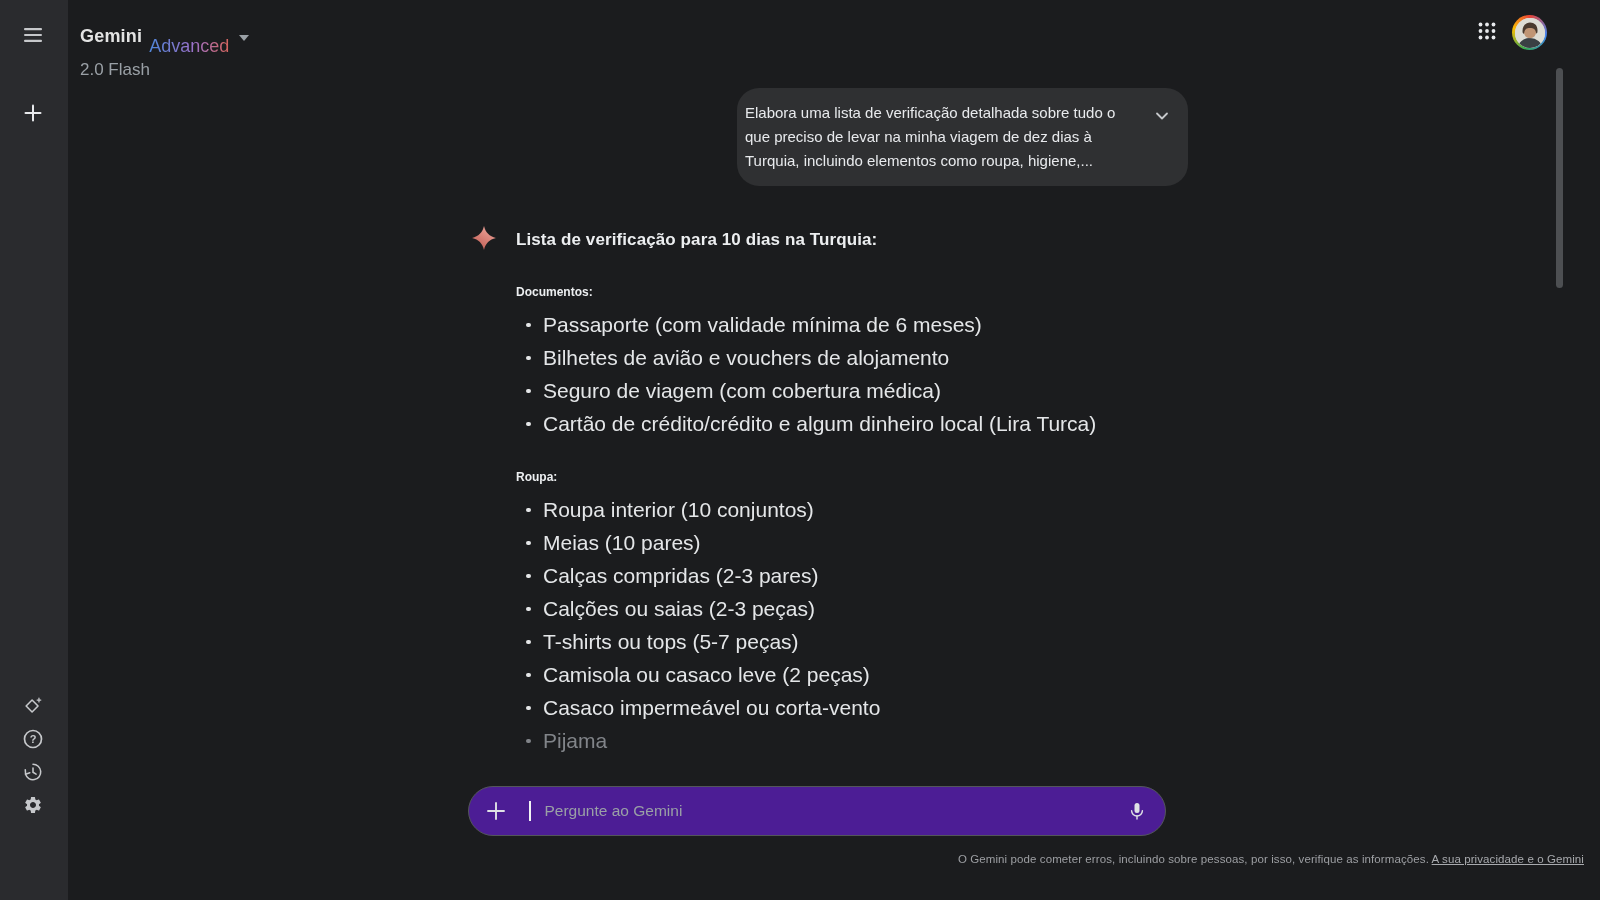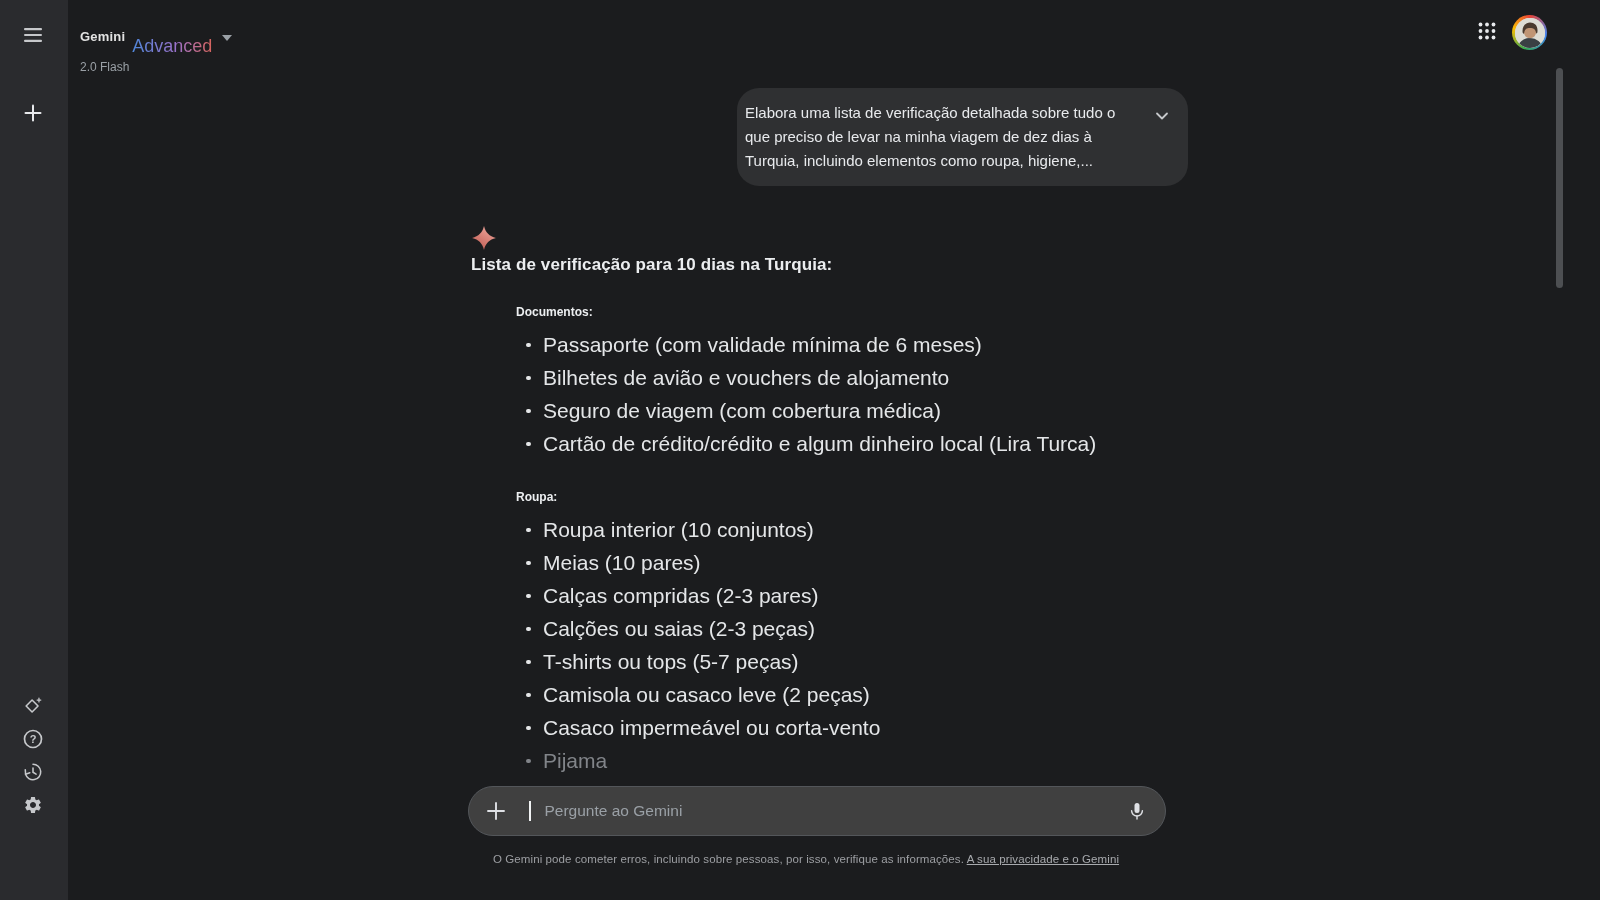--- a/index.html
+++ b/index.html
@@ -26,7 +26,7 @@
   
   .header-brand { position:absolute; left:80px; top:15px; }
   .brand-row { display:flex; align-items:center; }
-  .brand-name { font-size:13px; font-weight:700; color:#e3e3e3; letter-spacing:.2px; }
+  .brand-name { font-size:18px; font-weight:700; color:#e3e3e3; letter-spacing:.2px; }
   .brand-plan {
     font-size:18px; font-weight:500; margin-left:7px;
     background:linear-gradient(90deg,#4e86d8 0%,#9b72cb 55%,#d6645d 100%);

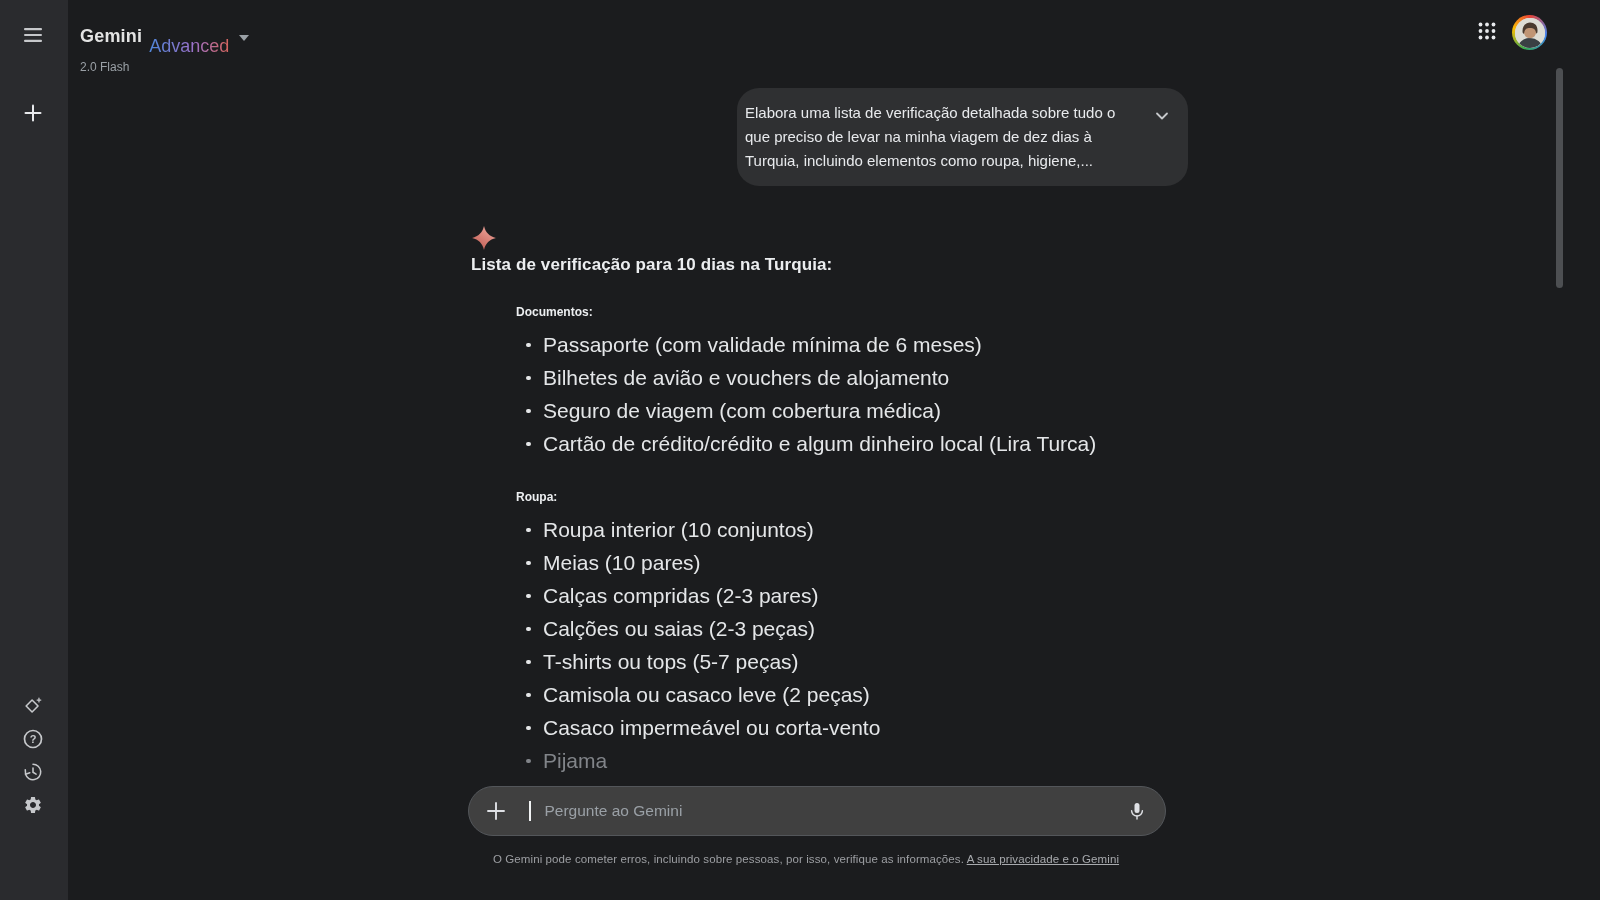--- a/index.html
+++ b/index.html
@@ -38,7 +38,7 @@
     border-left:5px solid transparent; border-right:5px solid transparent;
     border-top:6px solid #9aa0a6;
   }
-  .model-name { font-size:12px; color:#9aa0a6; margin-top:3px; }
+  .model-name { font-size:17px; color:#9aa0a6; margin-top:3px; }
 
   
   .apps-btn { position:absolute; left:1473px; top:19px; width:28px; height:28px;

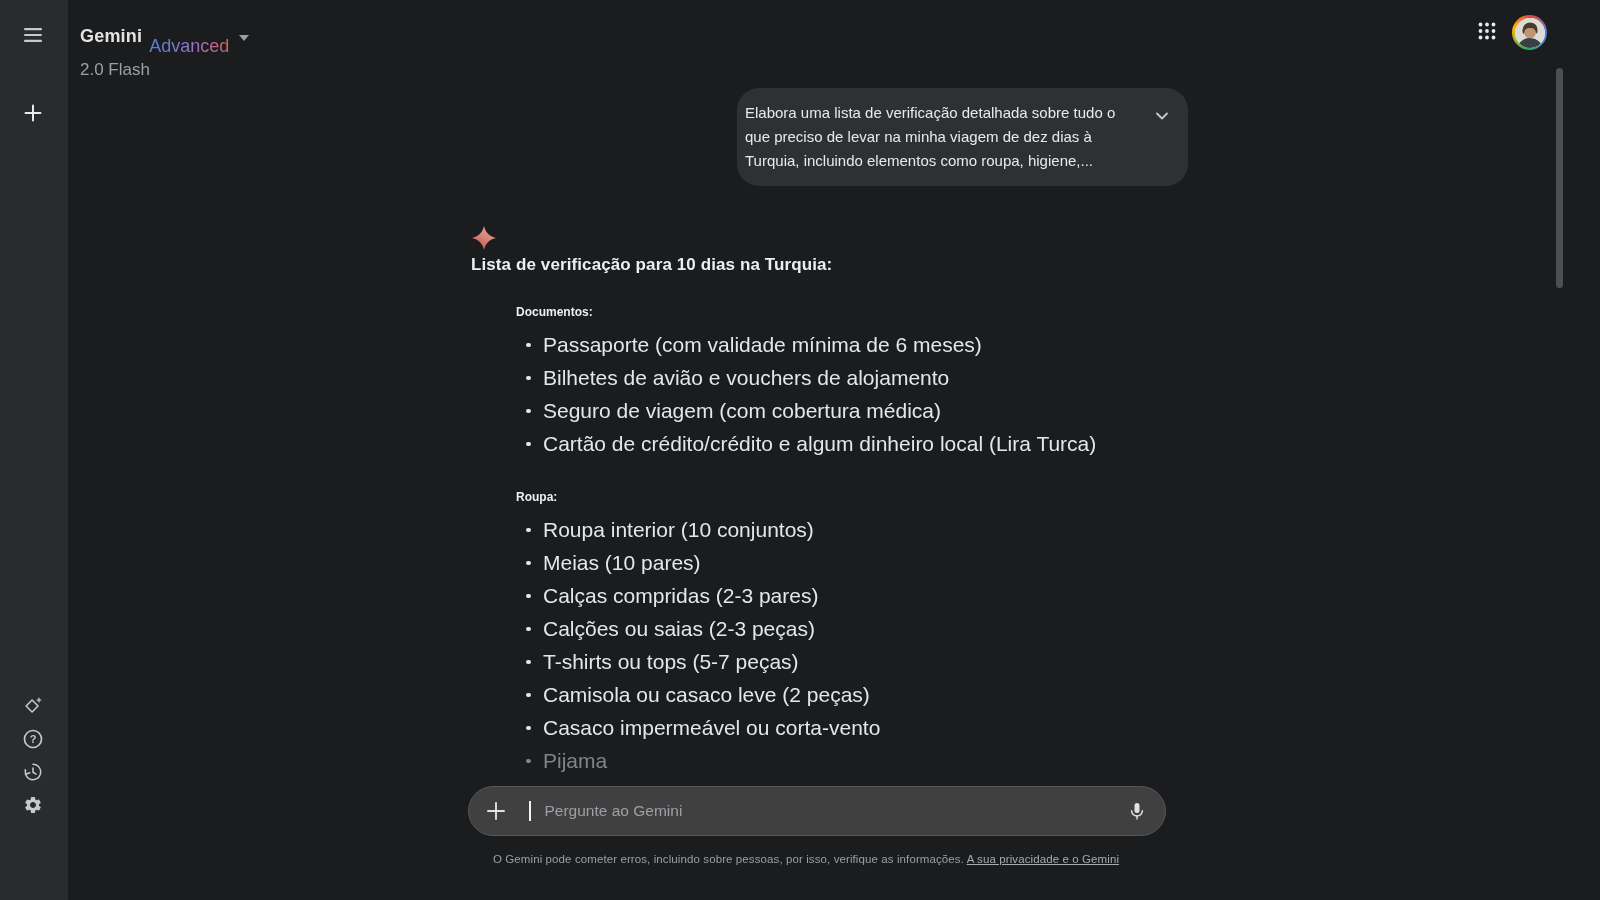--- a/index.html
+++ b/index.html
@@ -72,7 +72,7 @@
 
   
   .response { position:absolute; left:471px; top:225px; width:740px; }
-  .title-row { display:flex; align-items:flex-start;flex-direction:column; }
+  .title-row { display:flex; align-items:center; }
   .sparkle { flex:none; margin-right:19px; }
   .response-title { font-size:17px; font-weight:700; color:#eceef0; letter-spacing:.1px; }
   .section-heading {

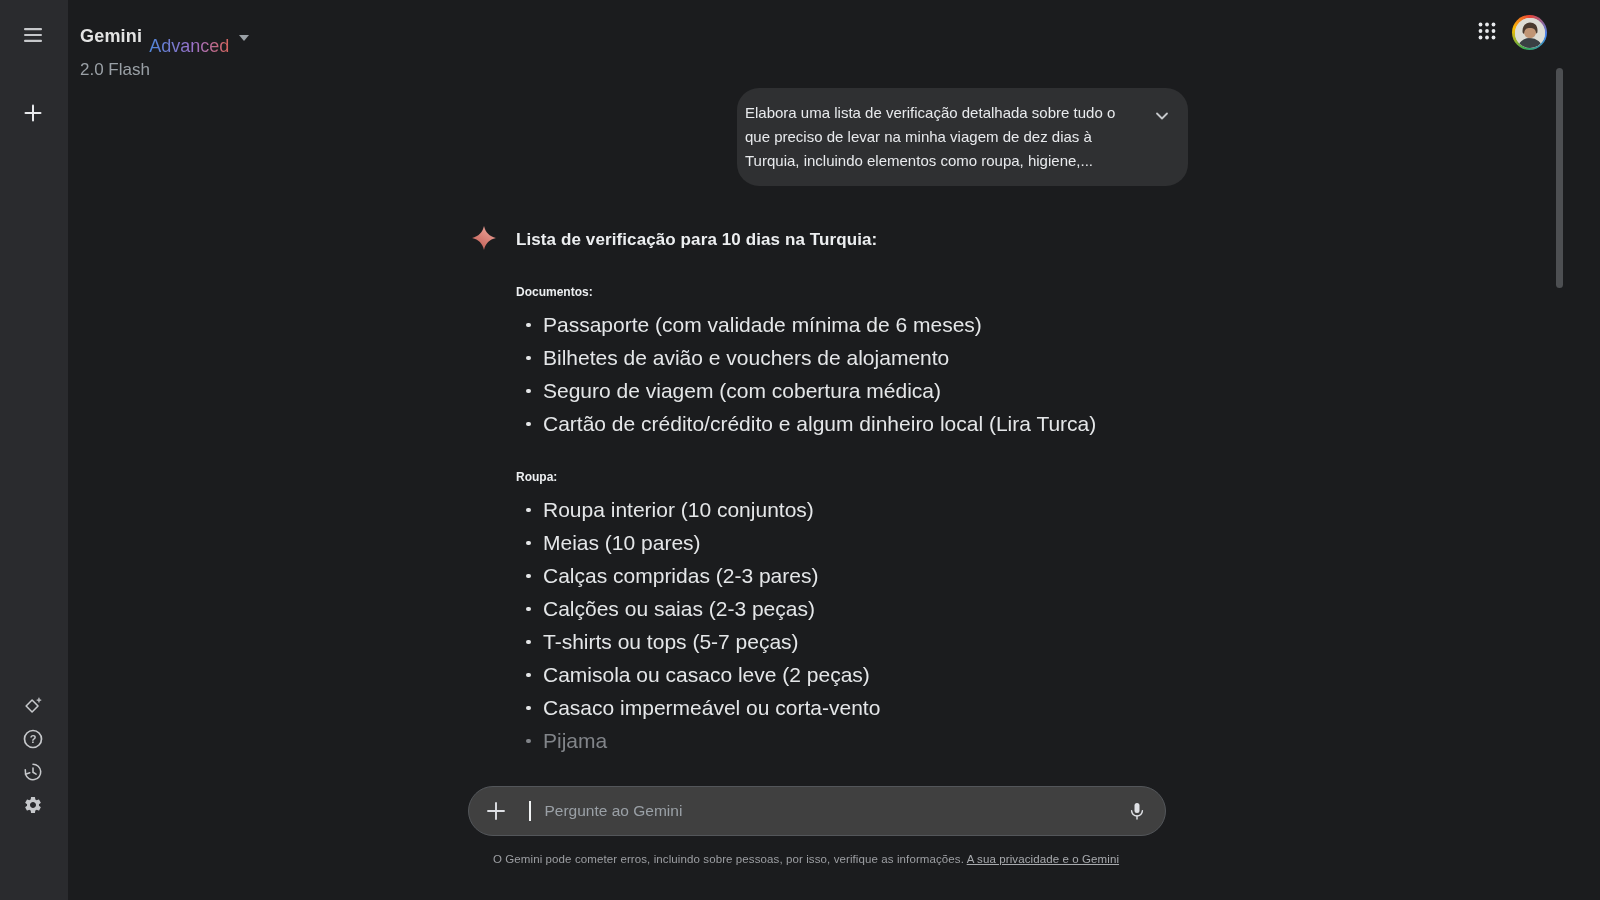--- a/index.html
+++ b/index.html
@@ -93,7 +93,7 @@
   
   .prompt-bar {
     position:absolute; left:468px; top:786px; width:698px; height:50px;
-    border:1px solid #53565a; border-radius:26px; background:#404040;
+    border:1px solid #53565a; border-radius:26px; background:#4c1d95;
     display:flex; align-items:center; padding:0 18px 0 17px; cursor:text;gap:12px;
   }
   .prompt-bar .plus { color:#dfe1e5; flex:none; display:flex; cursor:pointer; }

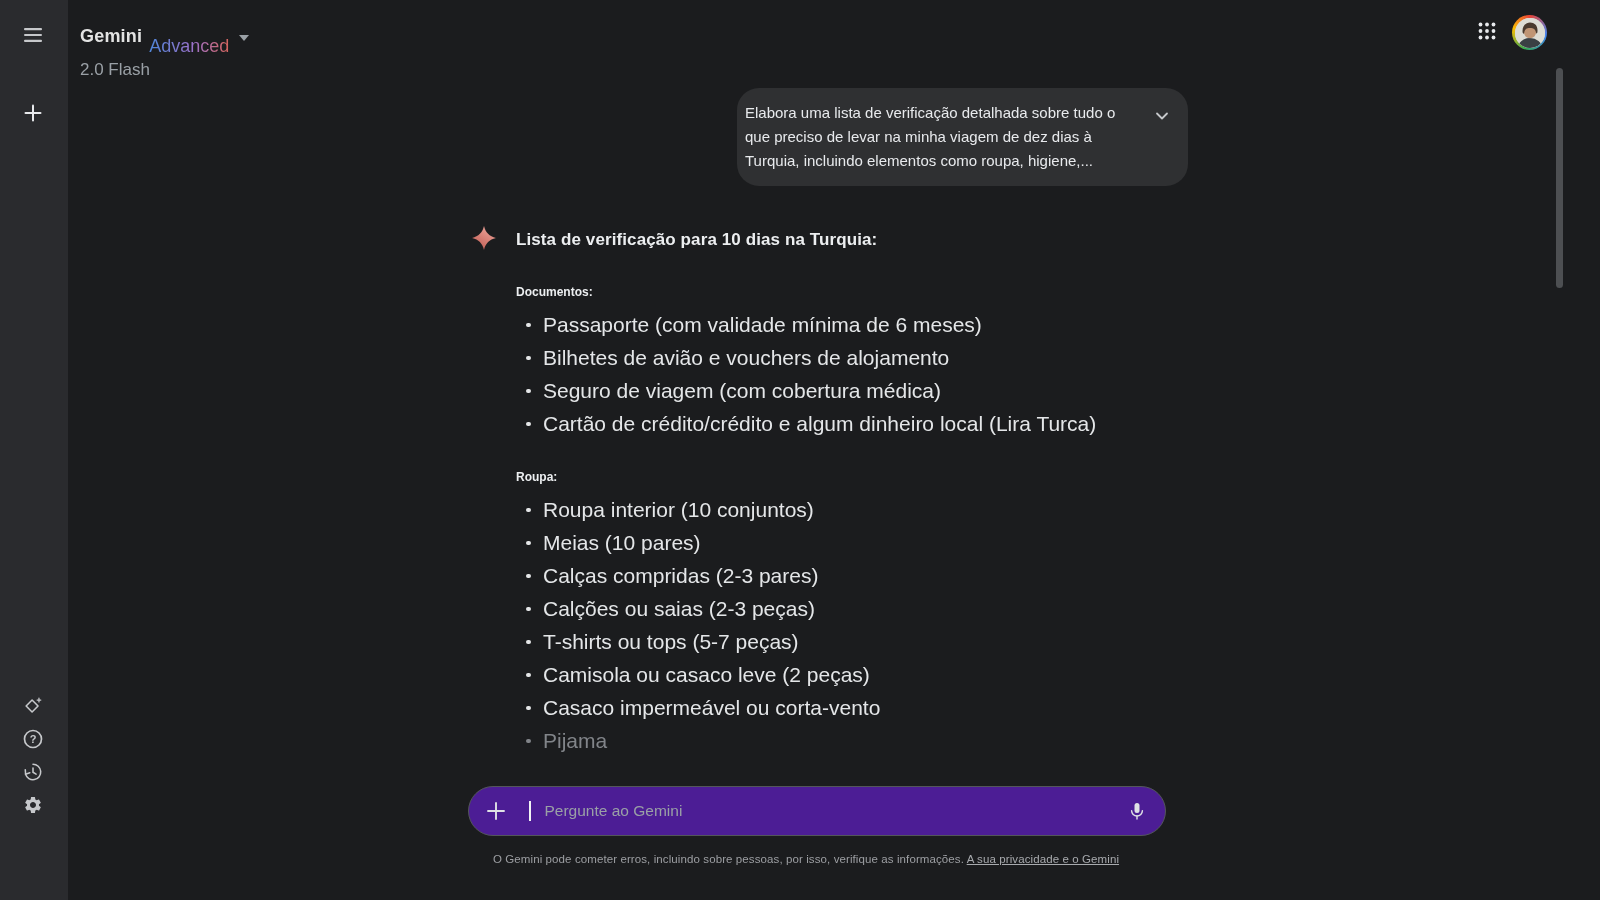--- a/index.html
+++ b/index.html
@@ -103,7 +103,7 @@
 
   
   .footer {
-    position:absolute; left:57px; top:853px; width:1498px; text-align:center;
+    position:absolute; left:86px; top:853px; width:1498px; text-align:right;
     font-size:11.5px; color:#9d9fa3; letter-spacing:.1px;
   }
   .footer a { color:#a8aaae; text-decoration:underline; cursor:pointer; }

